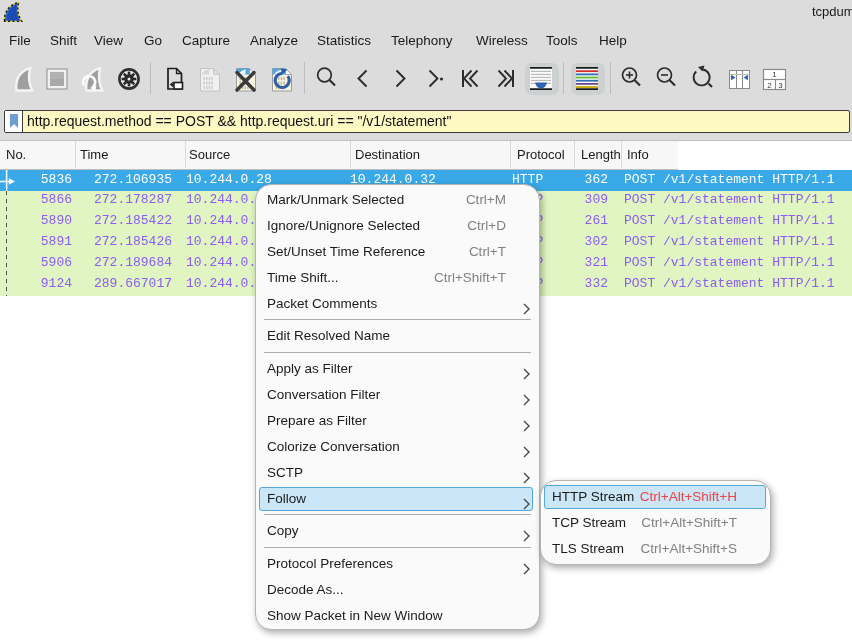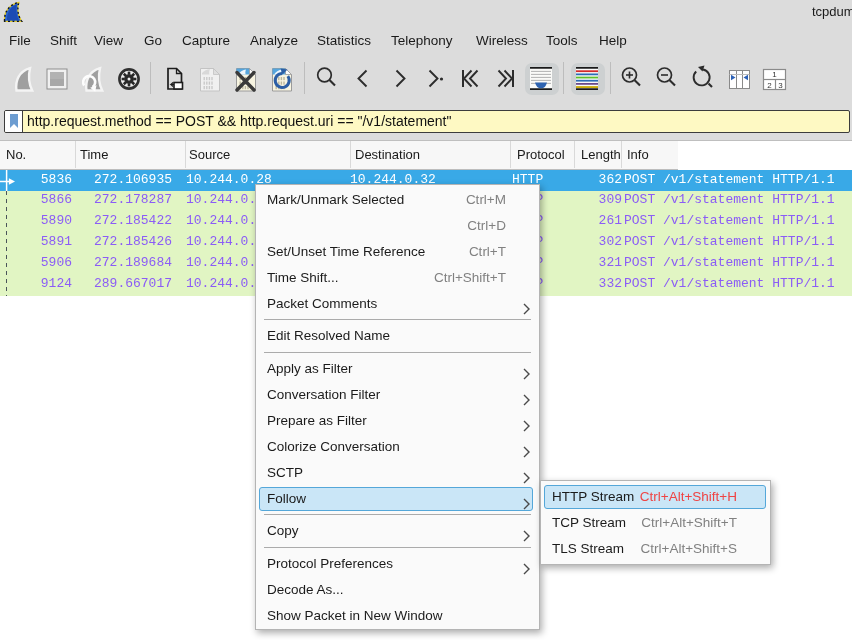--- a/index.html
+++ b/index.html
@@ -32,7 +32,7 @@
 .row .src { left:186px; }
 .row .dst { left:350px; }
 .row .pro { left:512px; }
-.row .len { right:230px;font-family:Liberation Mono, monospace; }
+.row .len { right:244px;font-family:Liberation Mono, monospace; }
 .row .inf { left:624px; }
 #row1 { background:#39a9e7; color:#ffffff; }
 #dash { position:absolute; left:6px; top:190.5px; width:1px; height:105px;

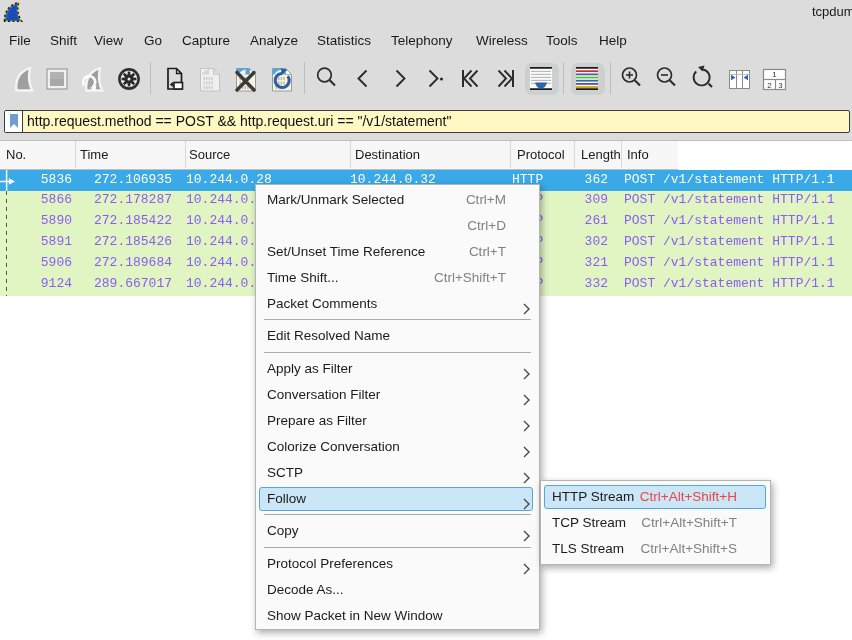--- a/index.html
+++ b/index.html
@@ -39,7 +39,7 @@
   background:repeating-linear-gradient(to bottom,#4a5459 0 4px, transparent 4px 8px); }
 #selmark { position:absolute; left:0; top:169.5px; width:20px; height:21px; }
 
-.menu { position:absolute; background:#fafafa; border:1px solid #b4b4b4; border-radius:0;
+.menu { position:absolute; background:#fafafa; border:1px solid #b4b4b4; border-radius:16px;
   box-shadow:2px 3px 7px rgba(0,0,0,0.33); font-size:13.5px; color:#1b1b1b; }
 .mi { position:relative; height:26px; line-height:26px; }
 .mi .lab { position:absolute; left:11px; top:0; white-space:nowrap; }

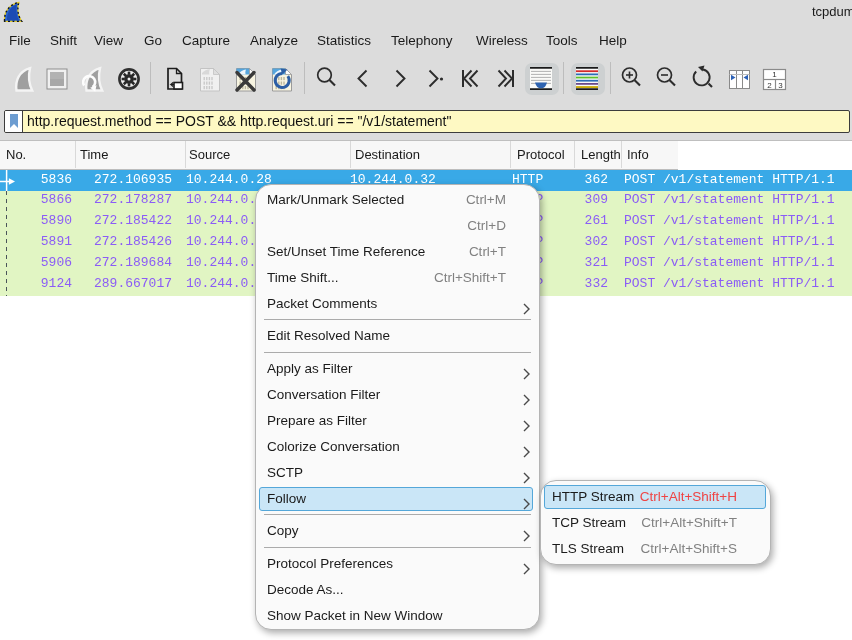--- a/index.html
+++ b/index.html
@@ -348,6 +348,7 @@
         <span class="sc">Ctrl+M</span>
       </div>
   <div class="mi">
+        <span class="lab">Ignore/Unignore Selected</span>
         <span class="sc">Ctrl+D</span>
       </div>
   <div class="mi">

